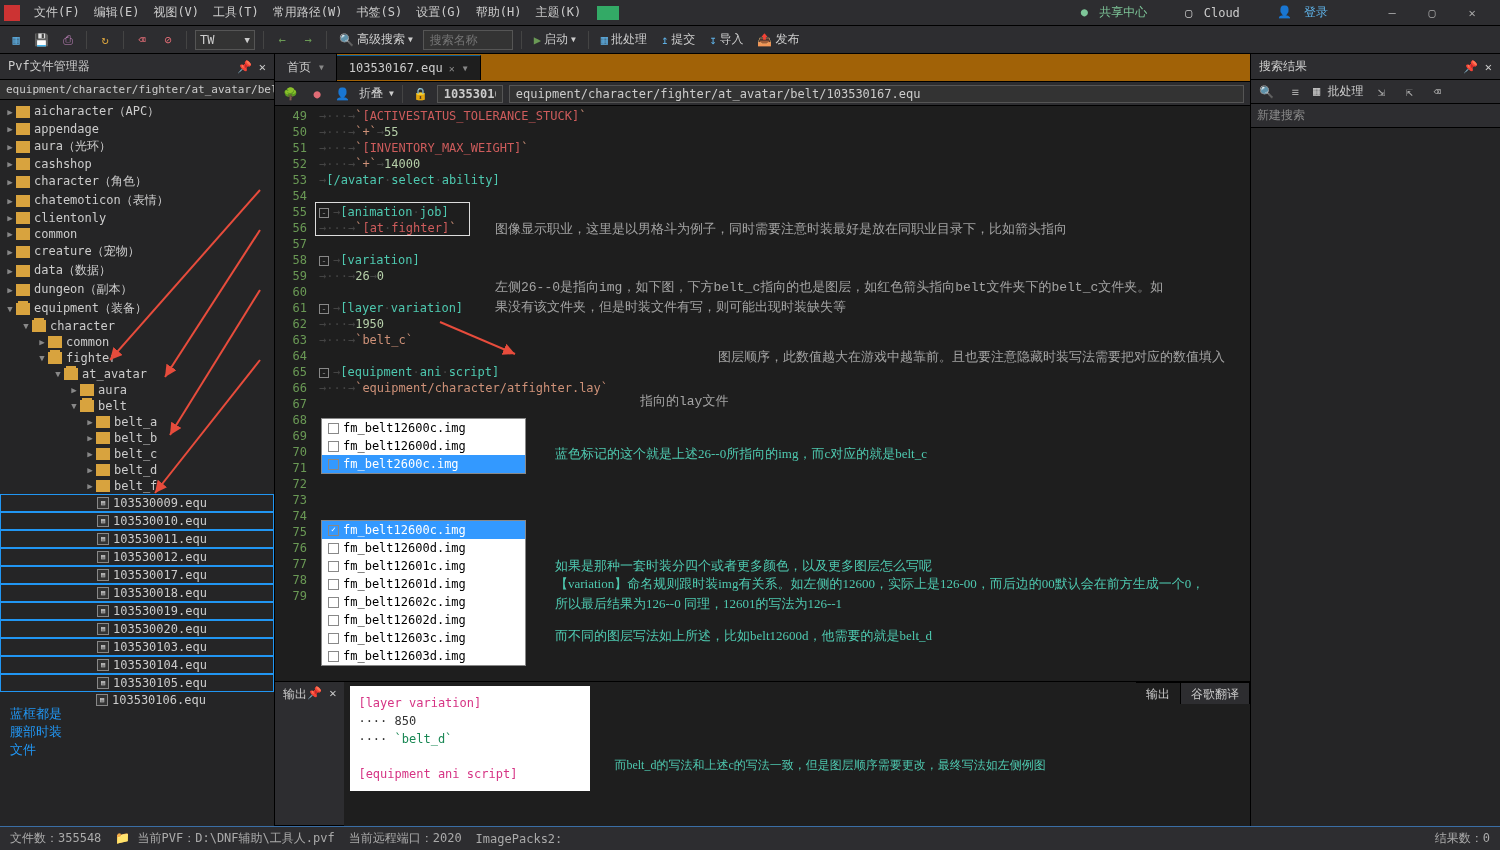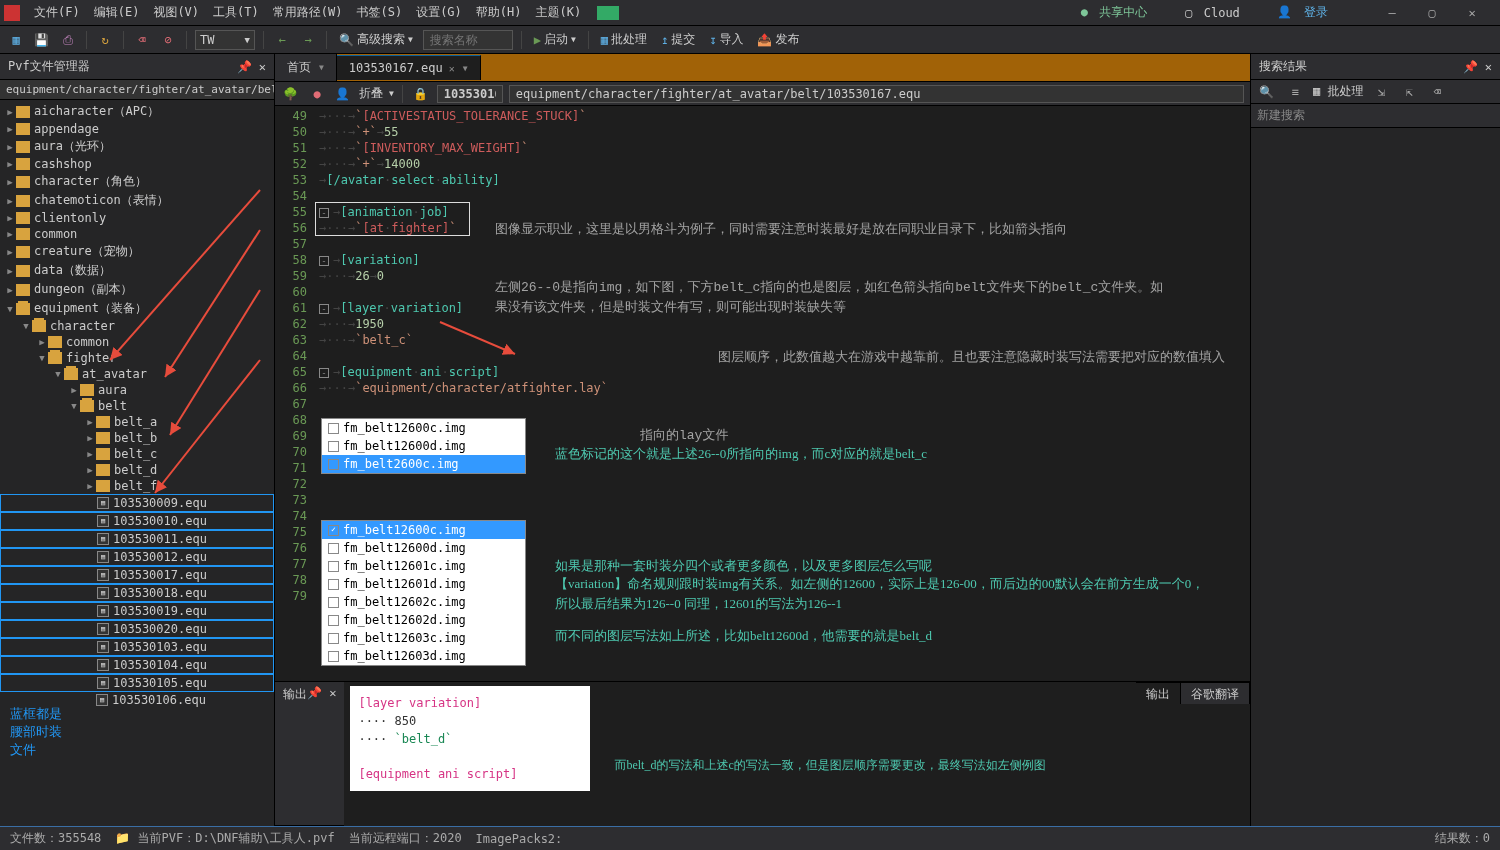--- a/index.html
+++ b/index.html
@@ -510,7 +510,7 @@
           <div class="c-anno-red" style="position: absolute; left: 180px; top: 114px; width: 680px; line-height: 1.5; font-size: 13px;">图像显示职业，这里是以男格斗为例子，同时需要注意时装最好是放在同职业目录下，比如箭头指向</div>
           <div class="c-anno-red" style="position: absolute; left: 180px; top: 172px; width: 680px; line-height: 1.5; font-size: 13px;">左侧26--0是指向img，如下图，下方belt_c指向的也是图层，如红色箭头指向belt文件夹下的belt_c文件夹。如果没有该文件夹，但是时装文件有写，则可能出现时装缺失等</div>
           <div class="c-anno-red" style="position: absolute; left: 230px; top: 242px; width: 680px; line-height: 1.5; font-size: 13px; text-align: right;">图层顺序，此数值越大在游戏中越靠前。且也要注意隐藏时装写法需要把对应的数值填入</div>
-          <div class="c-anno-red" style="position: absolute; left: 325px; top: 286px; width: 300px; line-height: 1.5; font-size: 13px; margin-top: 34px;">指向的lay文件</div>
+          <div class="c-anno-red" style="position: absolute; left: 325px; top: 286px; width: 300px; line-height: 1.5; font-size: 13px;">指向的lay文件</div>
           <div class="c-anno-teal" style="position: absolute; left: 240px; top: 338px; width: 600px; line-height: 1.5; font-size: 13px;">蓝色标记的这个就是上述26--0所指向的img，而c对应的就是belt_c</div>
           <div class="c-anno-teal" style="position: absolute; left: 240px; top: 450px; width: 600px; line-height: 1.5; font-size: 13px;">如果是那种一套时装分四个或者更多颜色，以及更多图层怎么写呢</div>
           <div class="c-anno-teal" style="position: absolute; left: 240px; top: 468px; width: 650px; line-height: 1.5; font-size: 13px;">【variation】命名规则跟时装img有关系。如左侧的12600，实际上是126-00，而后边的00默认会在前方生成一个0，所以最后结果为126--0        同理，12601的写法为126--1</div>

